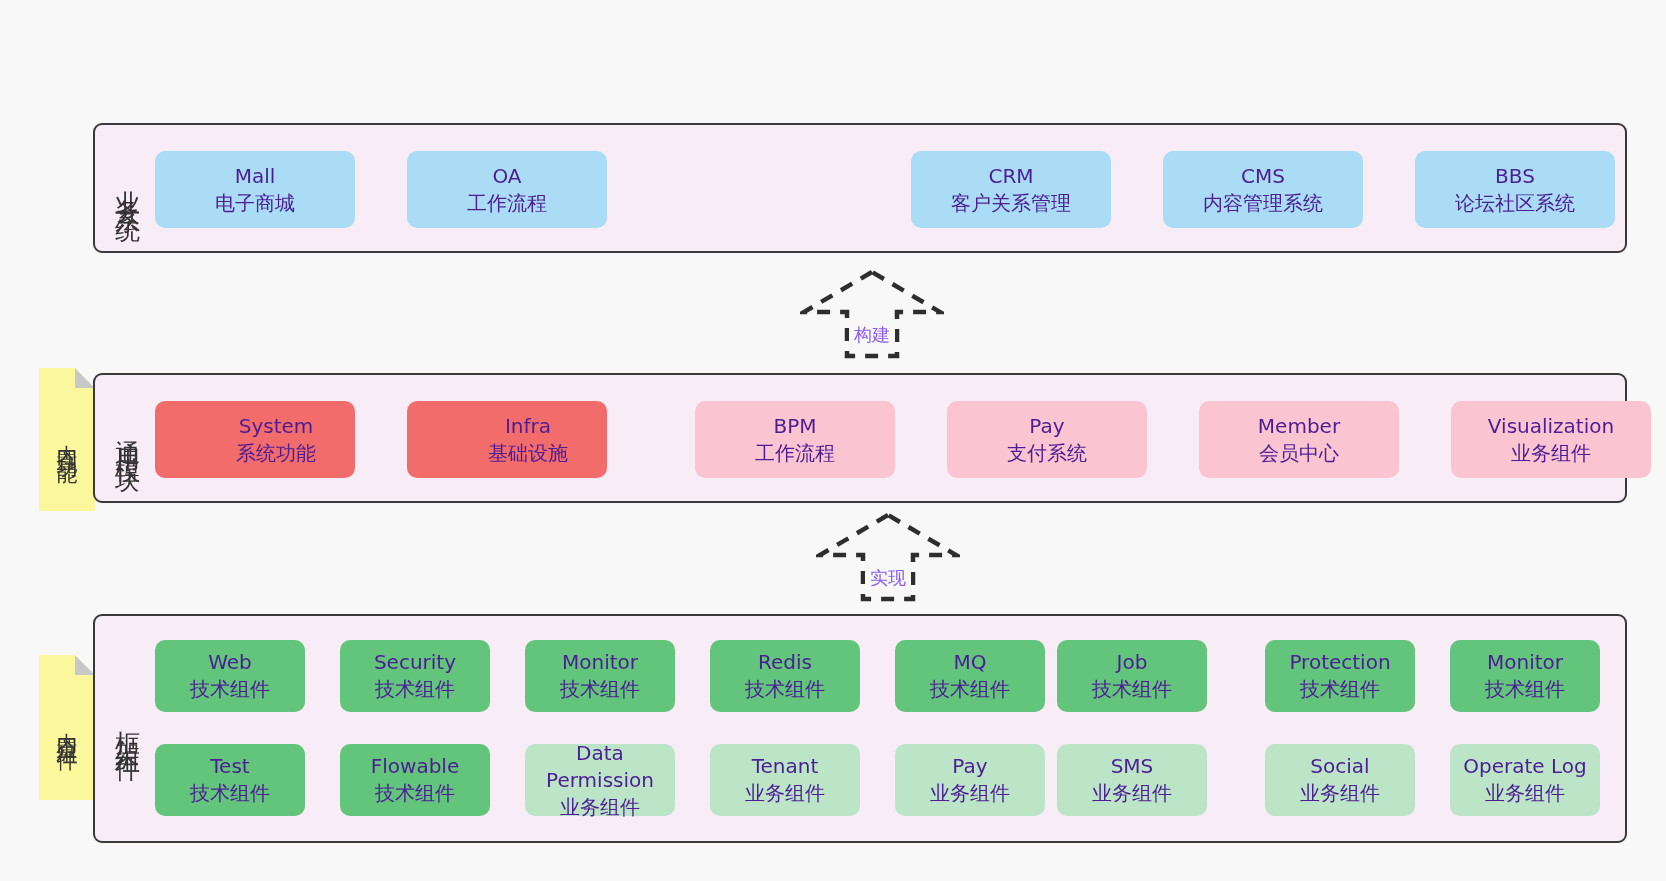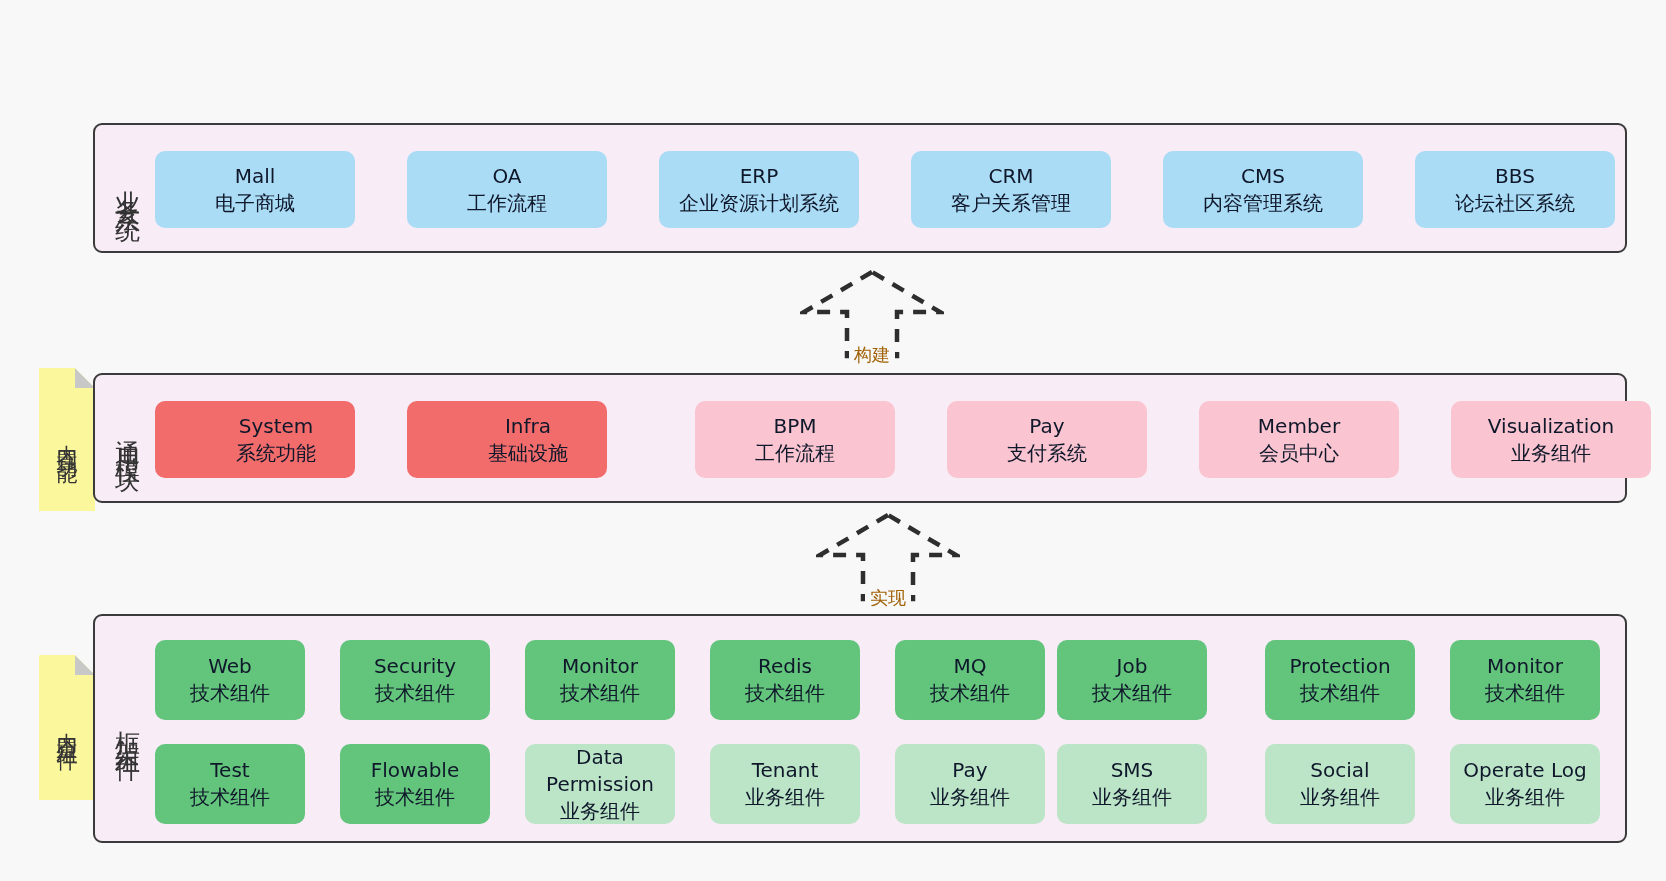--- a/index.html
+++ b/index.html
@@ -27,7 +27,7 @@
   .box{
     position:absolute;border-radius:10px;box-sizing:border-box;
     display:flex;flex-direction:column;align-items:center;justify-content:center;
-    text-align:center;font-size:20px;line-height:1.35;color:#0f172a;padding:2px 6px;
+    text-align:center;font-size:20px;line-height:1.35;color:#4c1d95;padding:2px 6px;
   }
   .box .box-name,.box .box-sub{display:block;}
   .w6{width:200px;height:77px;top:26px;}

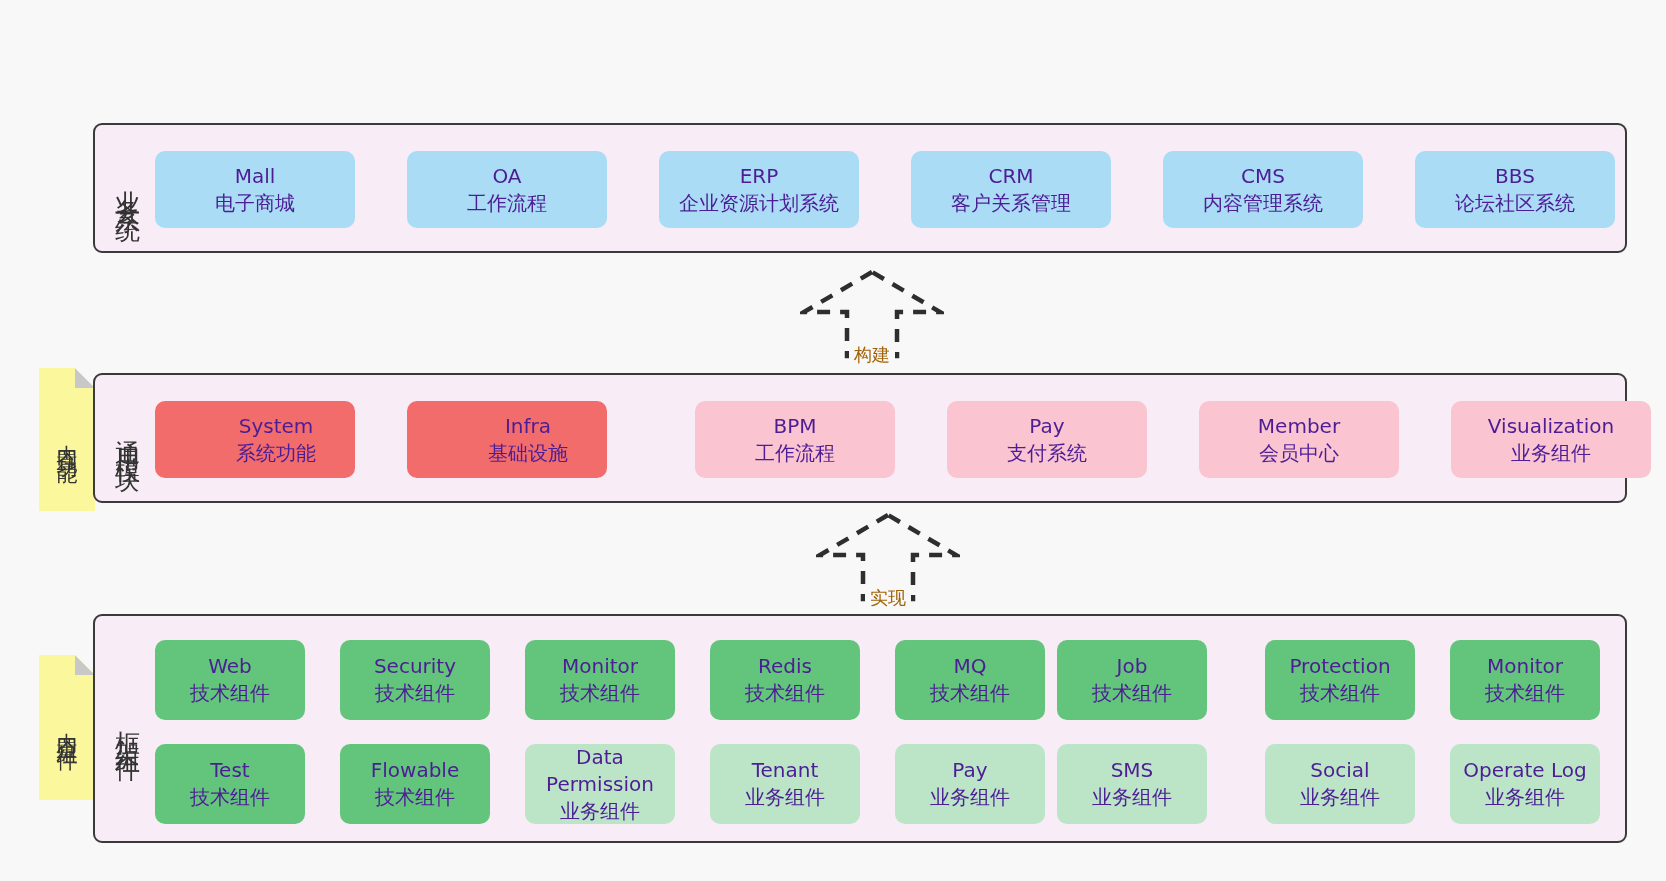--- a/index.html
+++ b/index.html
@@ -88,10 +88,6 @@
     <span class="box-name">OA</span>
     <span class="box-sub">工作流程</span>
   </div>
-  <div class="box blue w6 a2">
-    <span class="box-name">ERP</span>
-    <span class="box-sub">企业资源计划系统</span>
-  </div>
   <div class="box blue w6 a3">
     <span class="box-name">CRM</span>
     <span class="box-sub">客户关系管理</span>

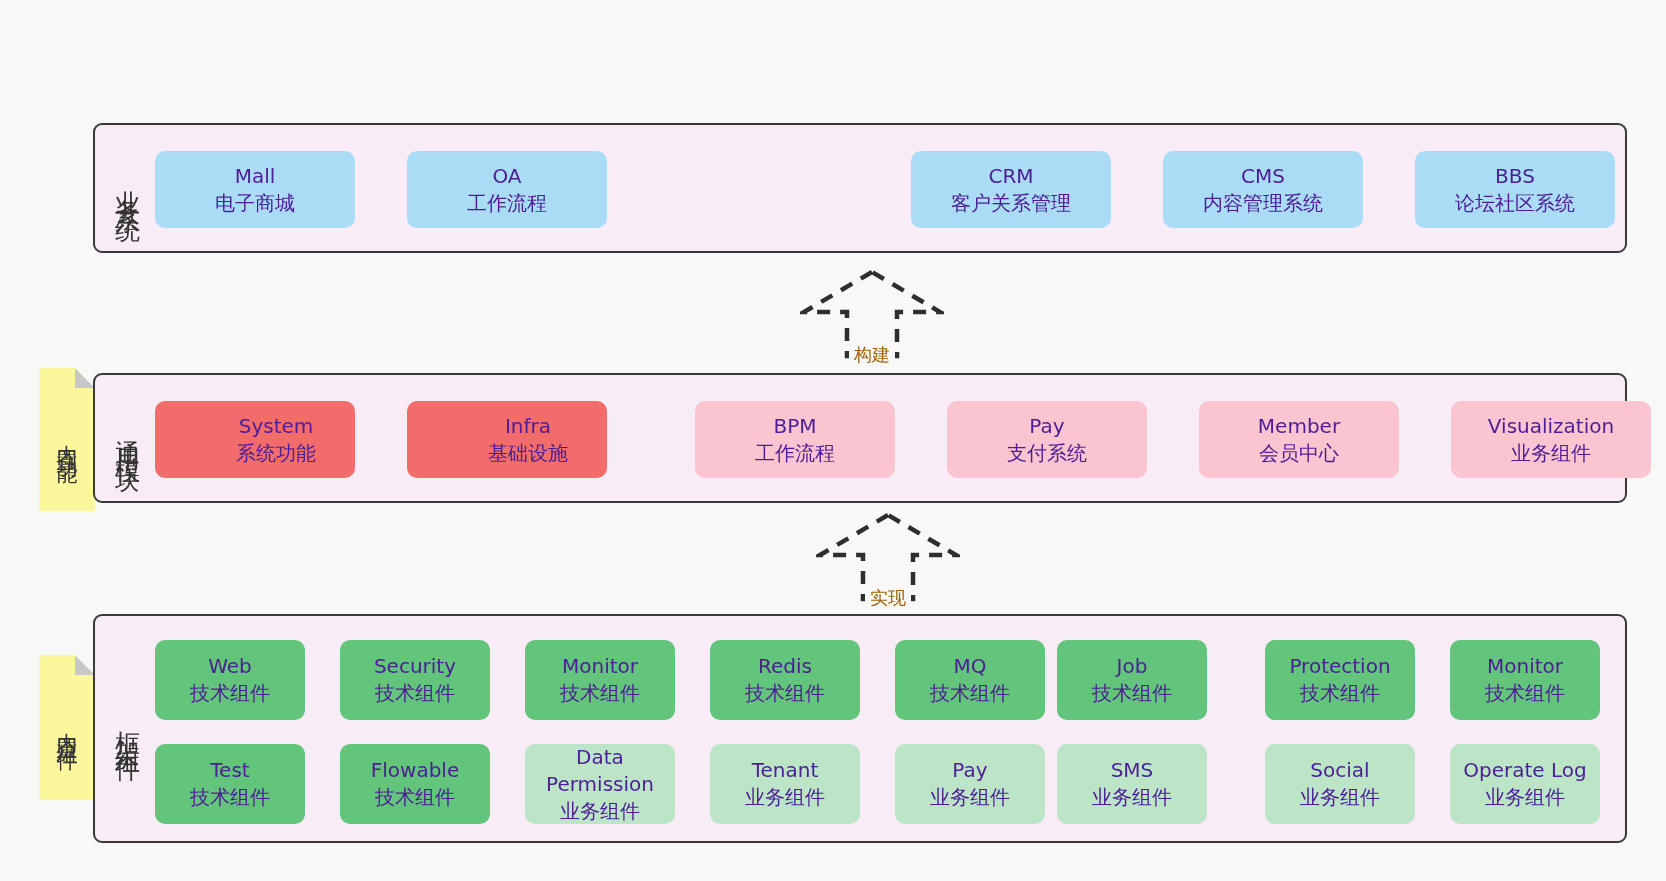--- a/index.html
+++ b/index.html
@@ -47,7 +47,7 @@
   .arrow svg{position:absolute;left:0;top:0;}
   .arrow-label{
     position:absolute;left:50%;top:54px;transform:translateX(-50%);
-    background:#f8f8f8;padding:1px 5px;font-size:18px;color:#a16207;white-space:nowrap;margin-top:20px;
+    background:#f8f8f8;padding:1px 5px;font-size:18px;color:#8b5cf6;white-space:nowrap;
   }
   
   .note{

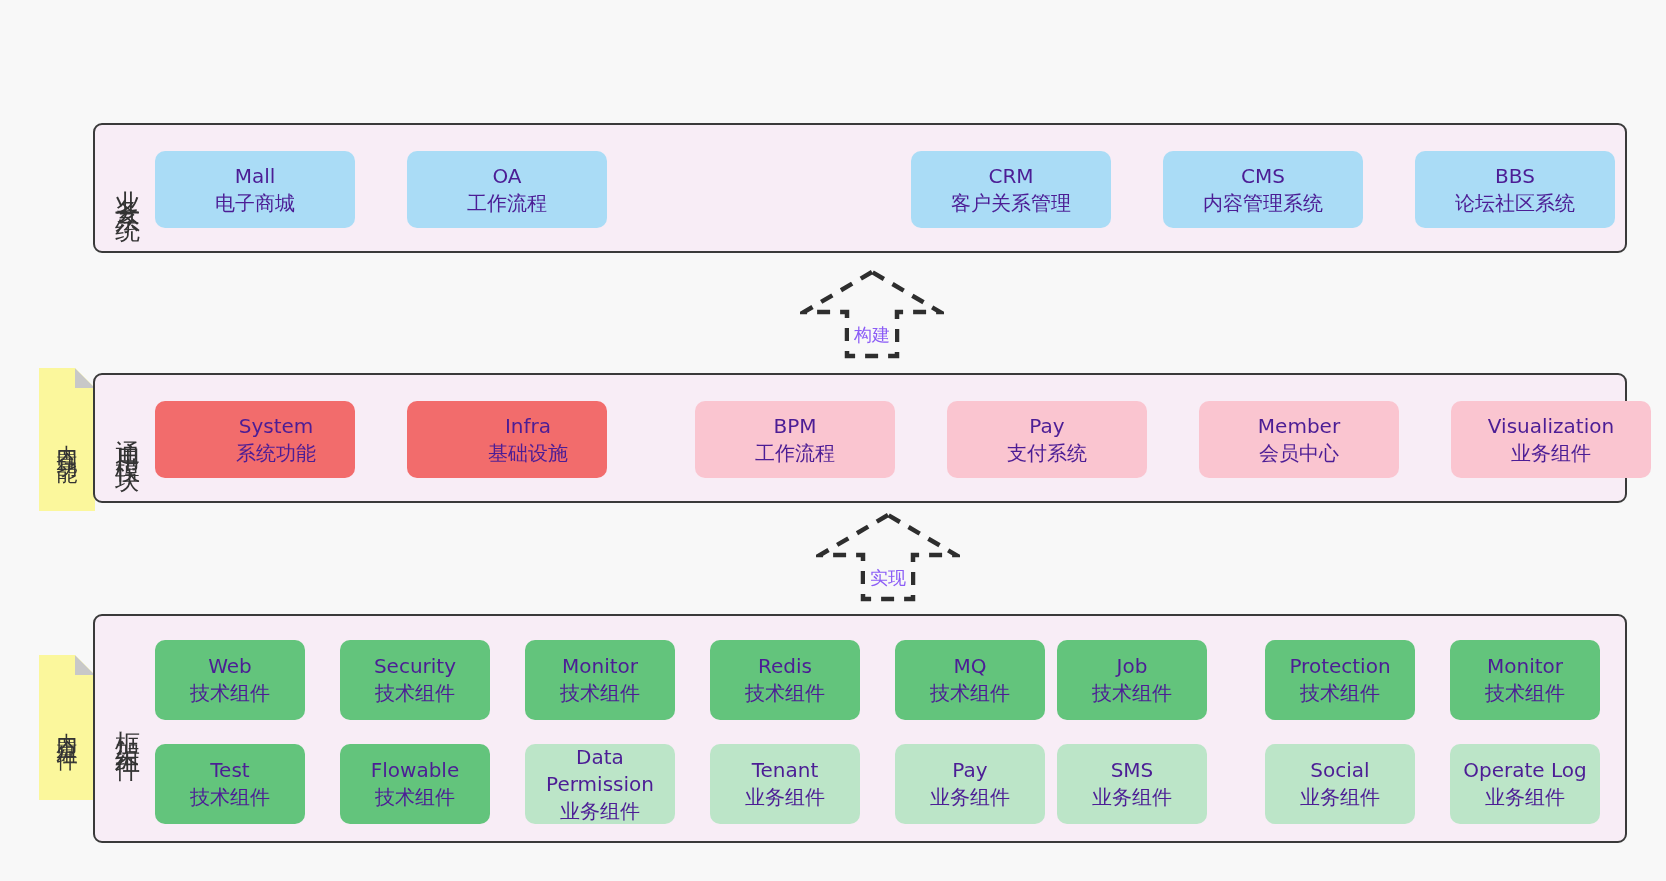--- a/index.html
+++ b/index.html
@@ -32,7 +32,7 @@
   .box .box-name,.box .box-sub{display:block;}
   .w6{width:200px;height:77px;top:26px;}
   .a0{left:60px}.a1{left:312px}.a2{left:564px}.a3{left:816px}.a4{left:1068px}.a5{left:1320px}
-  .w8{width:150px;height:80px;}
+  .w8{width:150px;height:72px;}
   .r1{top:24px}.r2{top:128px}
   .b0{left:60px}.b1{left:245px}.b2{left:430px}.b3{left:615px}.b4{left:800px}.b5{left:962px}.b6{left:1170px}.b7{left:1355px}
   .blue{background:#aadcf6;}

